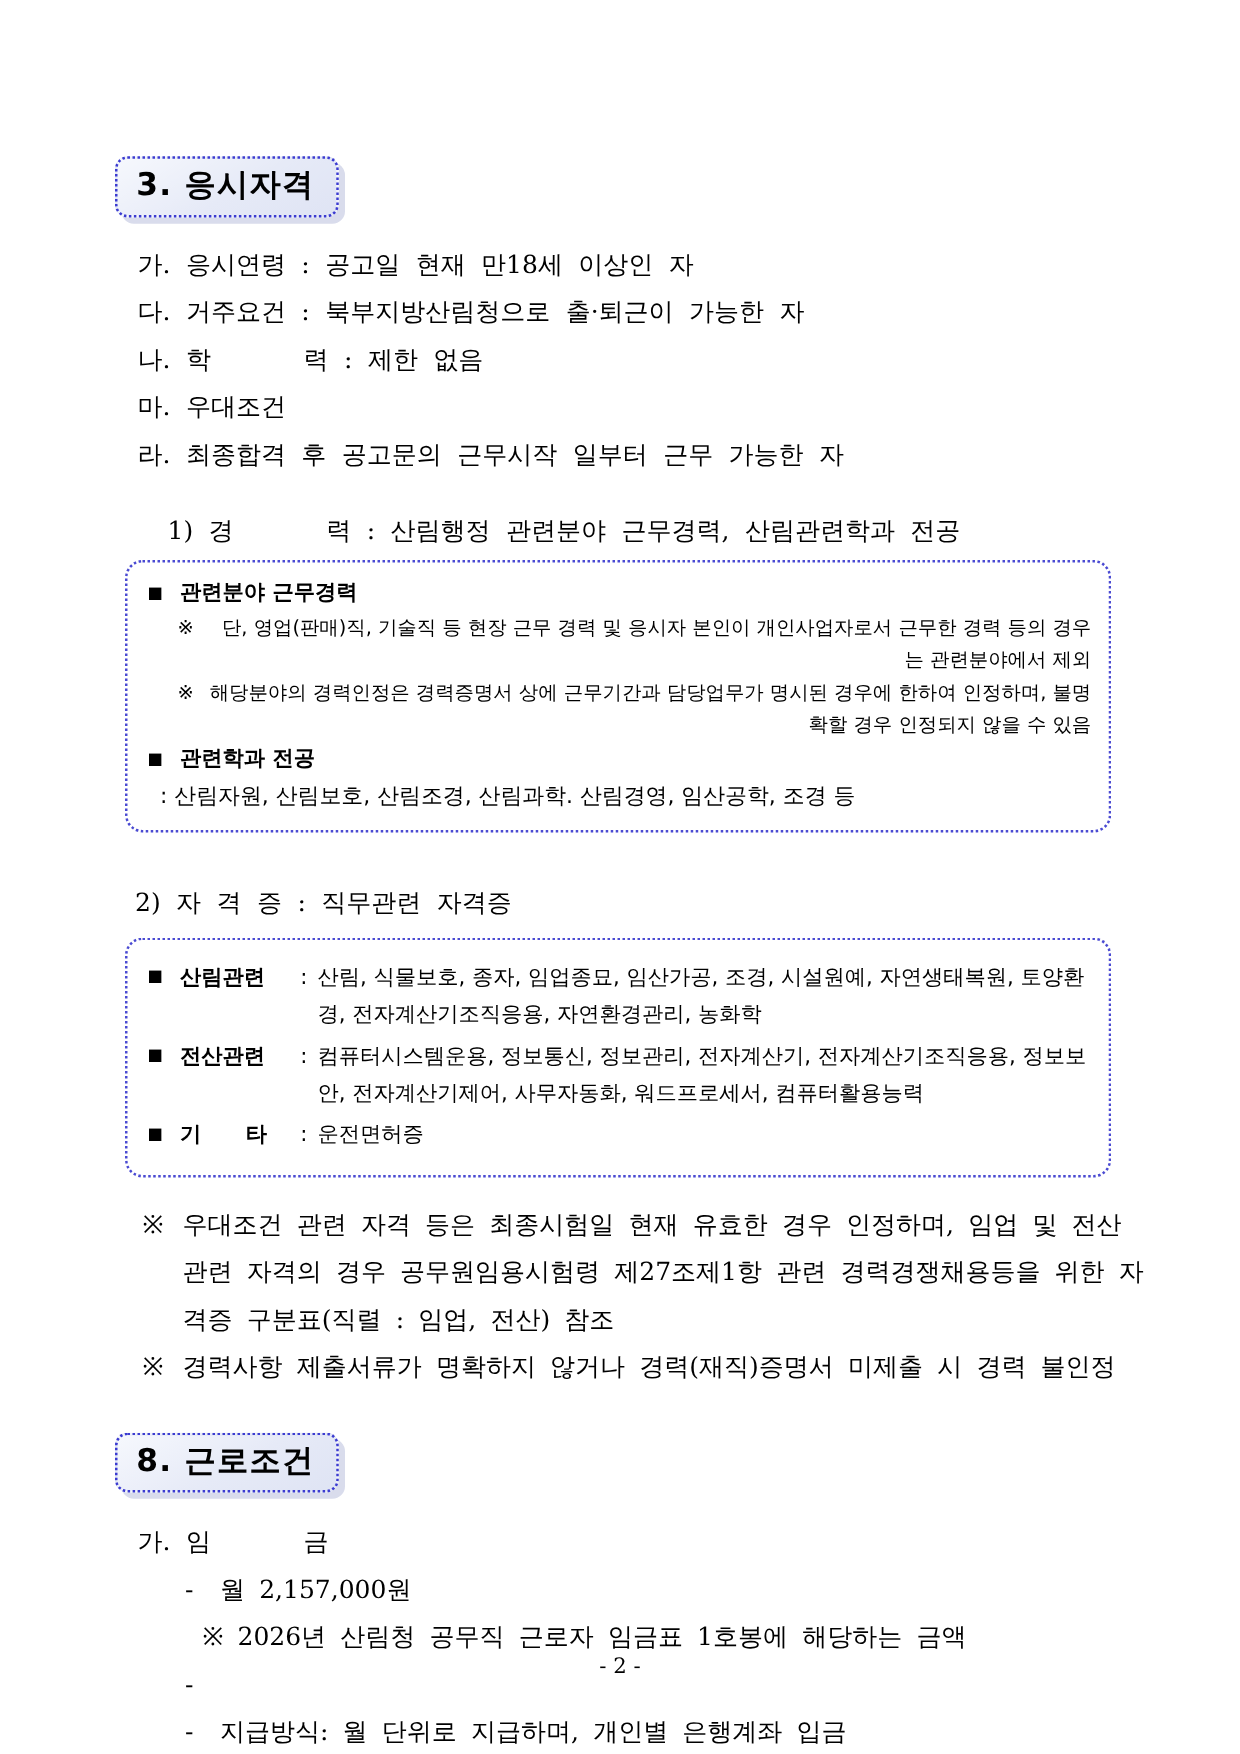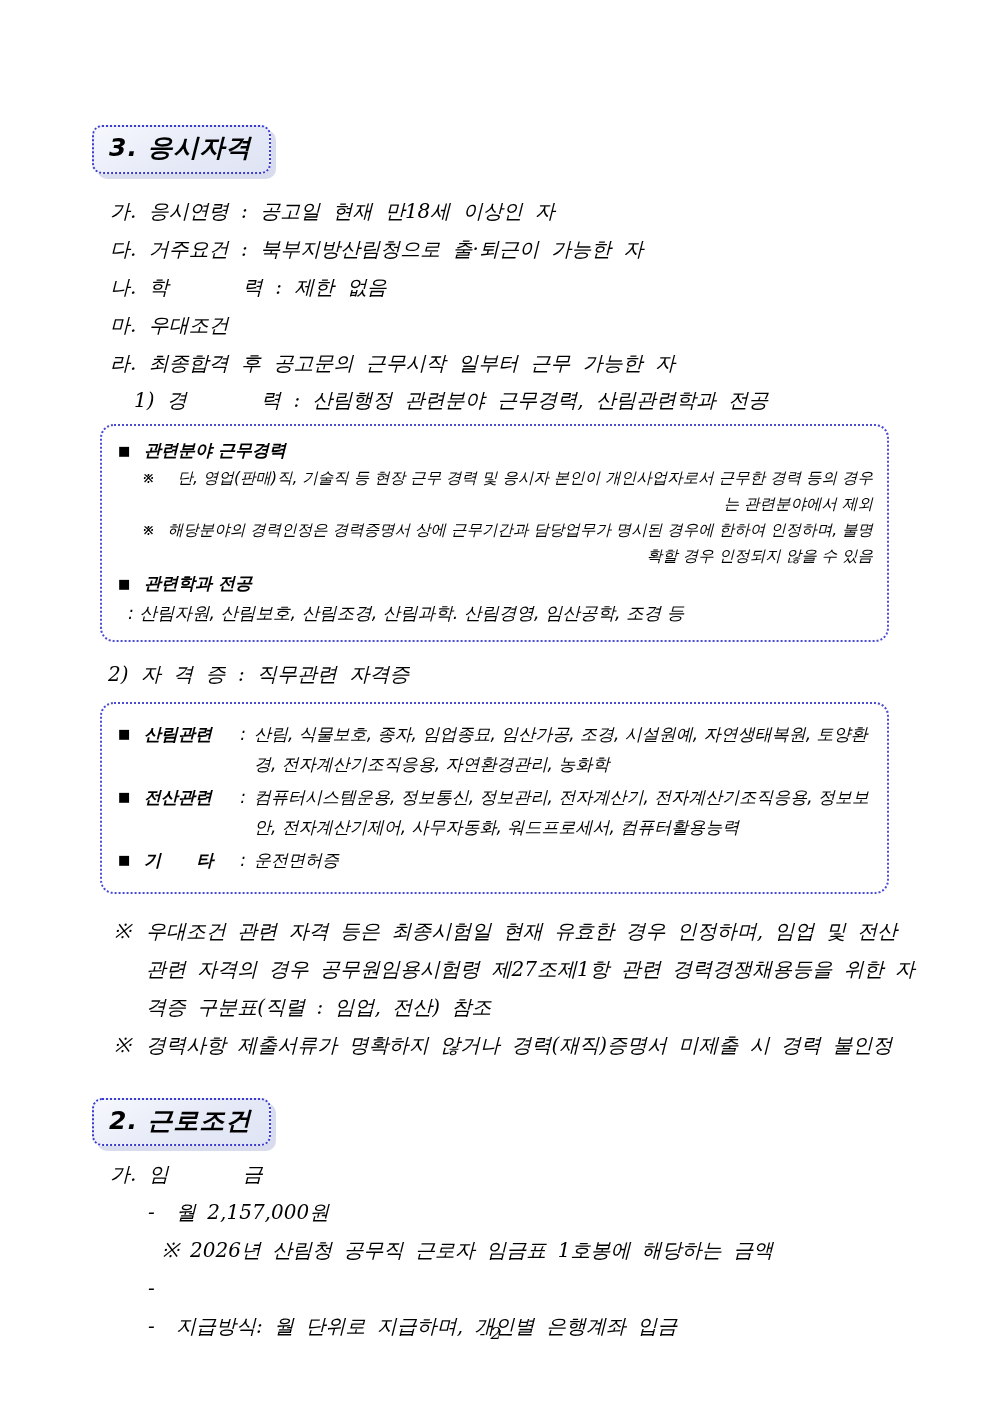--- a/index.html
+++ b/index.html
@@ -13,7 +13,6 @@
     font-family:"DejaVu Serif","Liberation Serif",serif;
     padding:125px 88px 0 92px;
     overflow:hidden;
-    font-style:italic;
   }
   
   .sec-header {

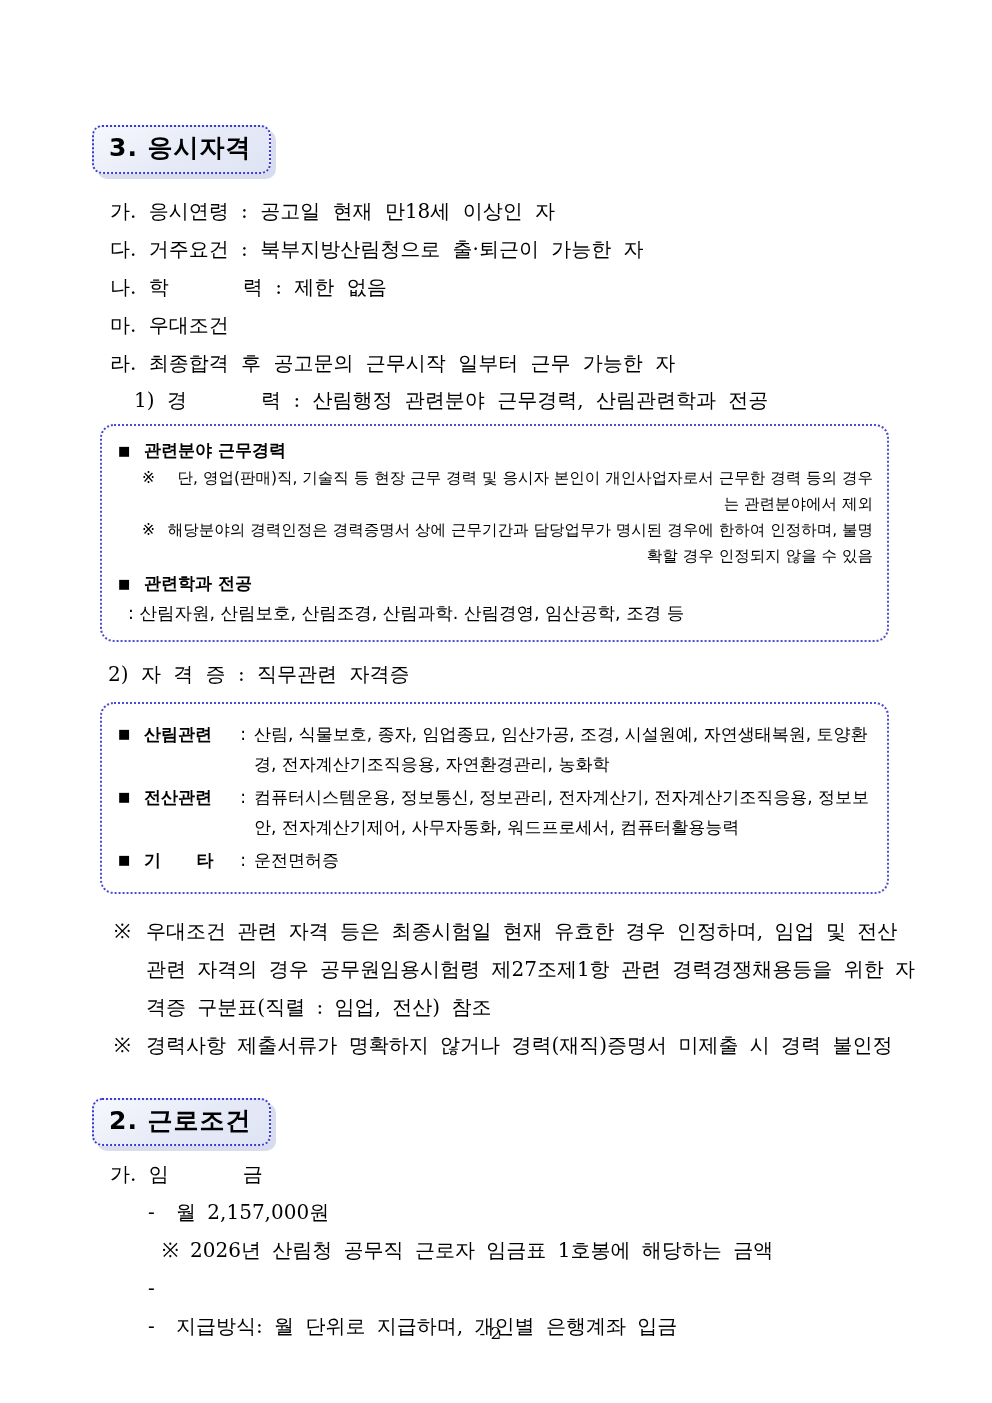--- a/index.html
+++ b/index.html
@@ -30,7 +30,7 @@
   }
   .items { margin:18px 0 0 18px; font-size:20px; }
   .line { line-height:38px; white-space:pre-wrap; word-spacing:6px; }
-  .sub-line { margin-left:24px; line-height:36px; white-space:pre-wrap; word-spacing:6px; font-size:20px; }
+  .sub-line { margin-left:24px; line-height:36px; white-space:pre-wrap; word-spacing:6px; font-size:20px;margin-top:24px; }
   
   .dashed-box {
     border:2px dotted #4a4ad2;

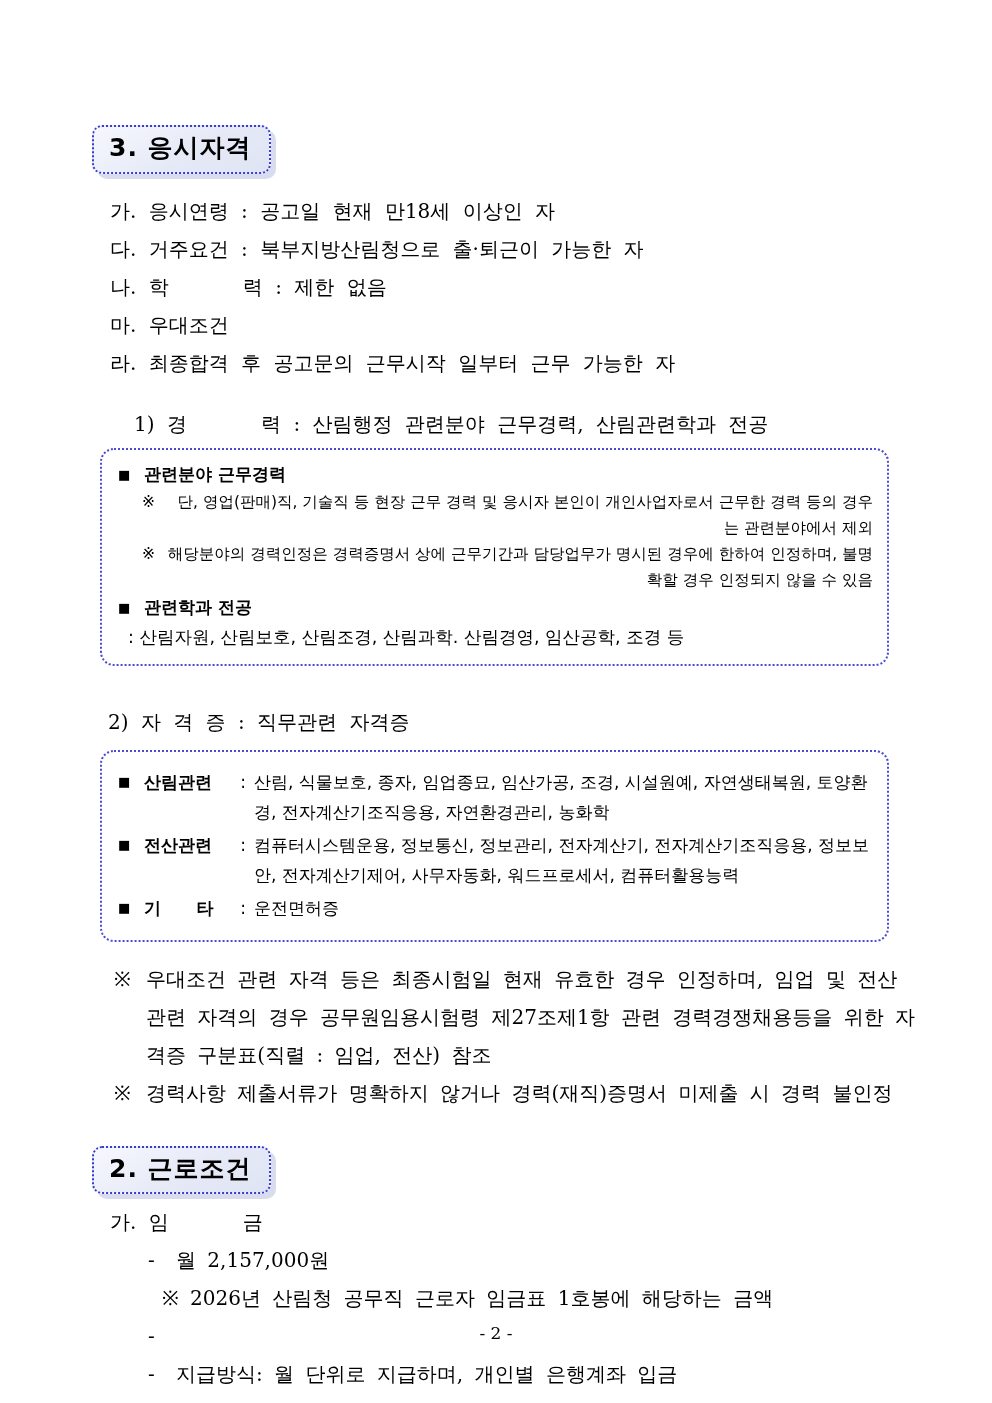--- a/index.html
+++ b/index.html
@@ -151,7 +151,7 @@
 
   
   <div class="sec-header">
-    <span>2. 근로조건</span>
+    <span>8. 근로조건</span>
   </div>
 
   <div class="items" style="margin-top:9px;">

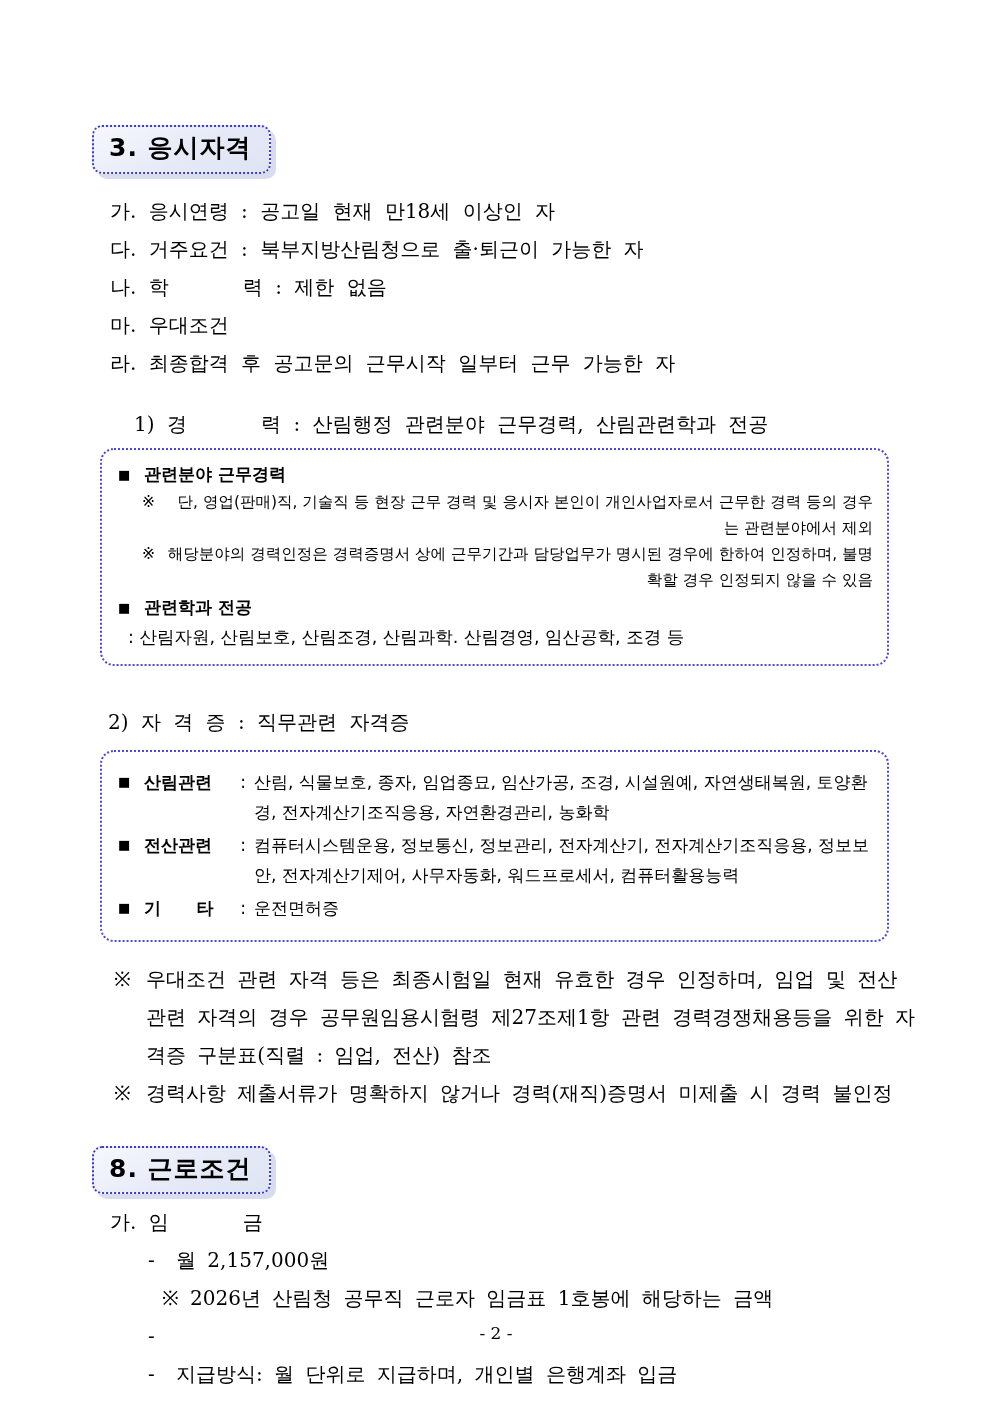--- a/index.html
+++ b/index.html
@@ -154,7 +154,7 @@
     <span>8. 근로조건</span>
   </div>
 
-  <div class="items" style="margin-top:9px;">
+  <div class="items" style="margin-top:20px;">
     <div class="line">가. 임      금</div>
 
     <div class="wage-row ind-1">

